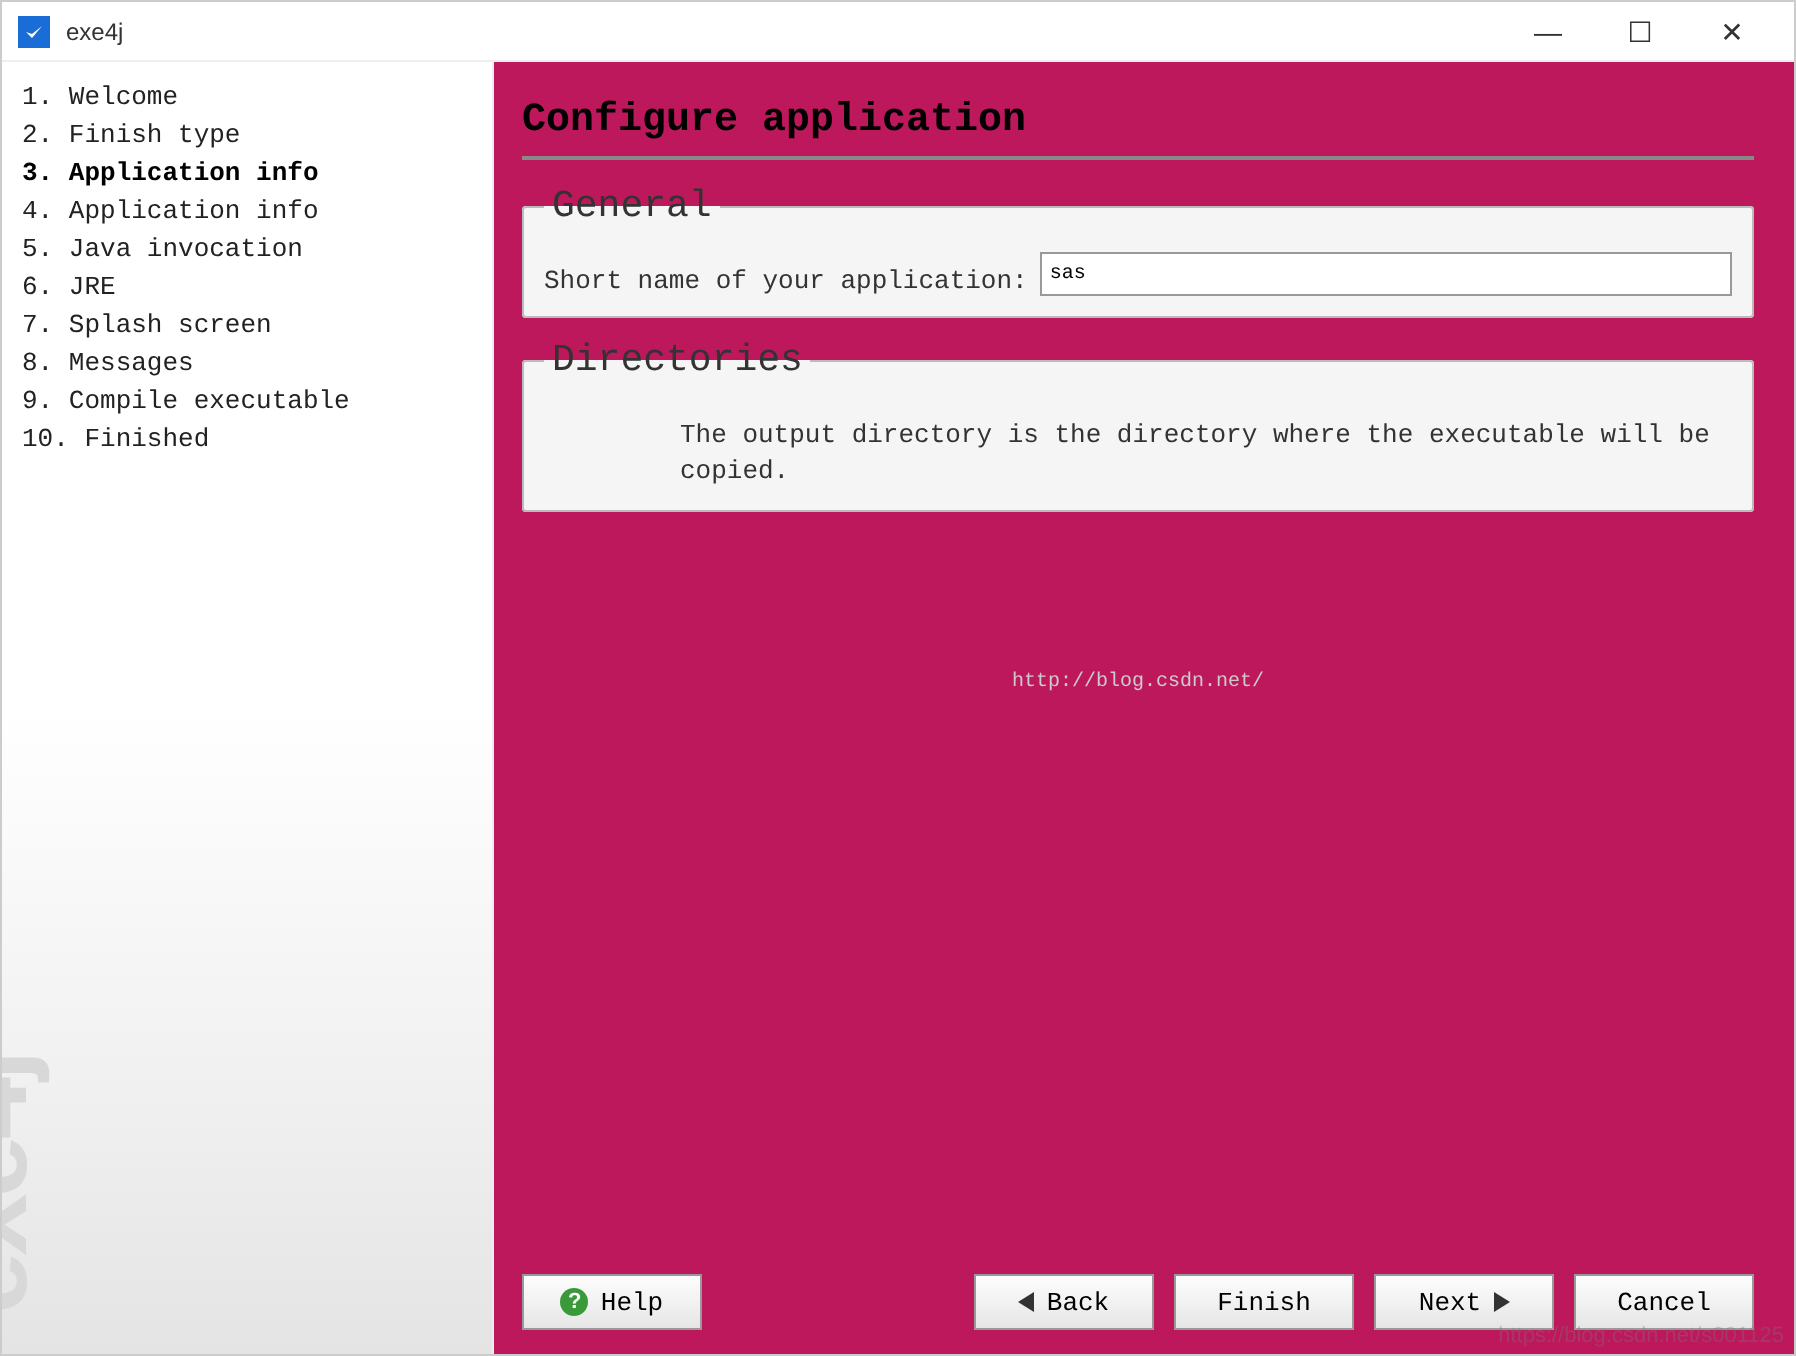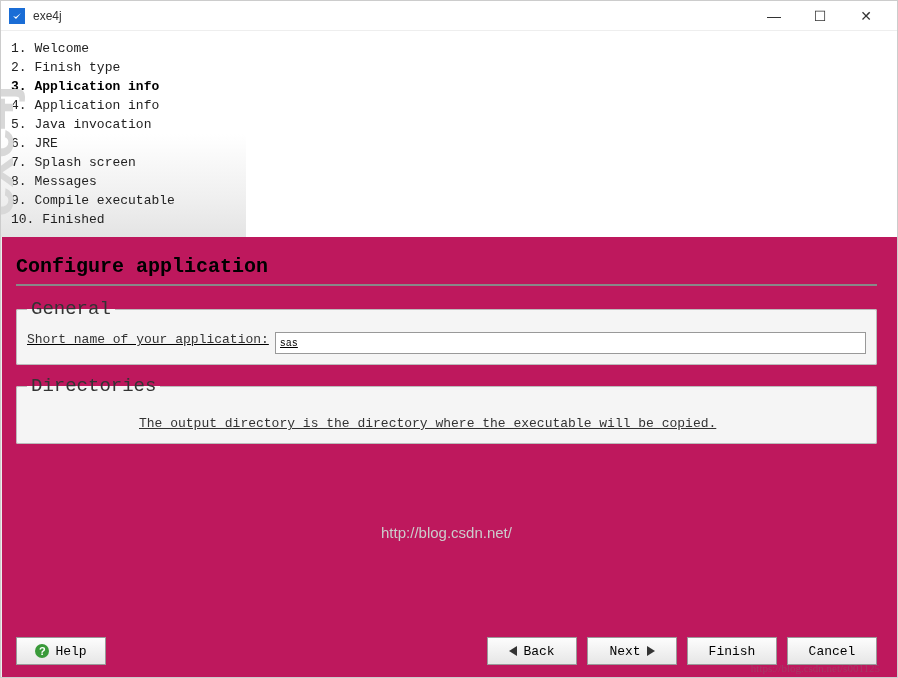--- a/index.html
+++ b/index.html
@@ -39,7 +39,6 @@
 .container {
   display: flex;
   height: calc(100% - 30px);
-  flex-direction: column;
 }
 .sidebar {
   width: 245px;

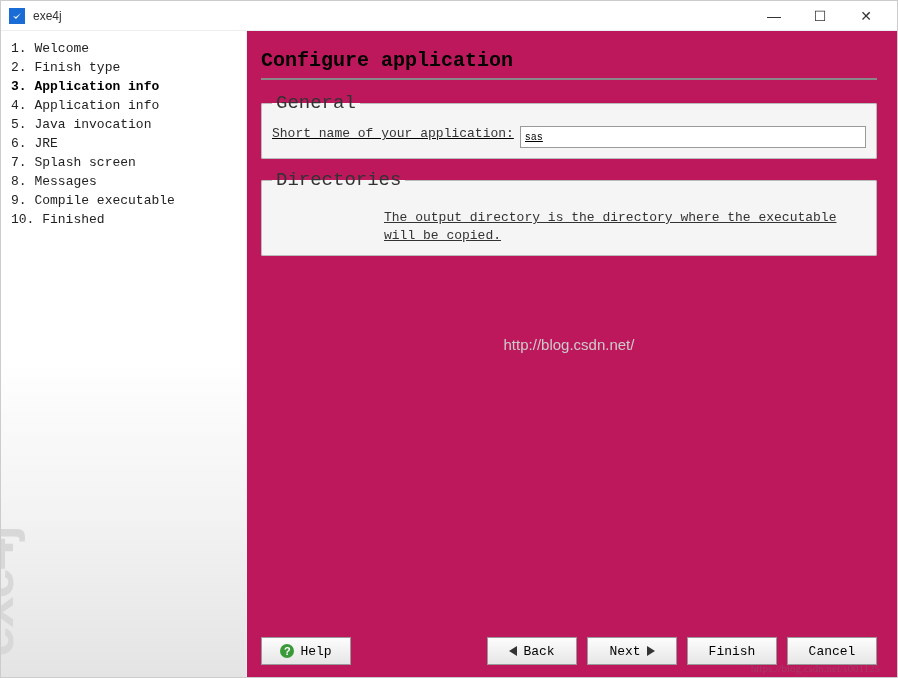--- a/index.html
+++ b/index.html
@@ -96,7 +96,7 @@
   padding: 0 4px;
   color: #333;
 }
-.row { display: flex; align-items: flex-start; gap: 6px; text-decoration: underline; }
+.row { display: flex; align-items: flex-end; gap: 6px; }
 .label {
   font-family: "Courier New", monospace;
   font-size: 13px;

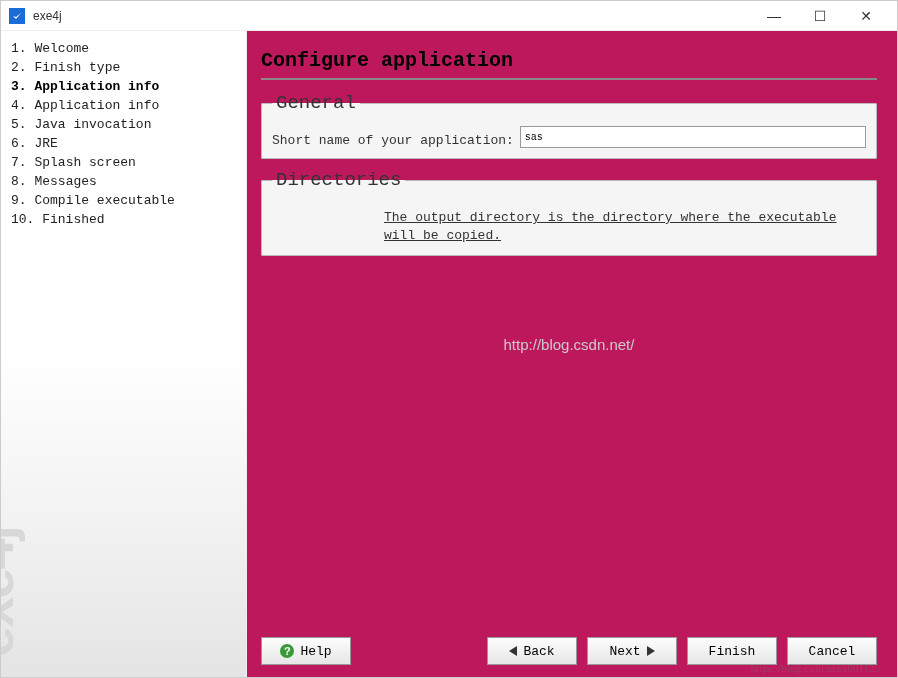--- a/index.html
+++ b/index.html
@@ -126,9 +126,8 @@
   font-size: 13px;
   color: #333;
   margin-top: 6px;
-  margin-left: 112px;
+  margin-left: 68px;
   line-height: 1.4;
-  text-decoration: underline;
 }
 .watermark {
   text-align: center;

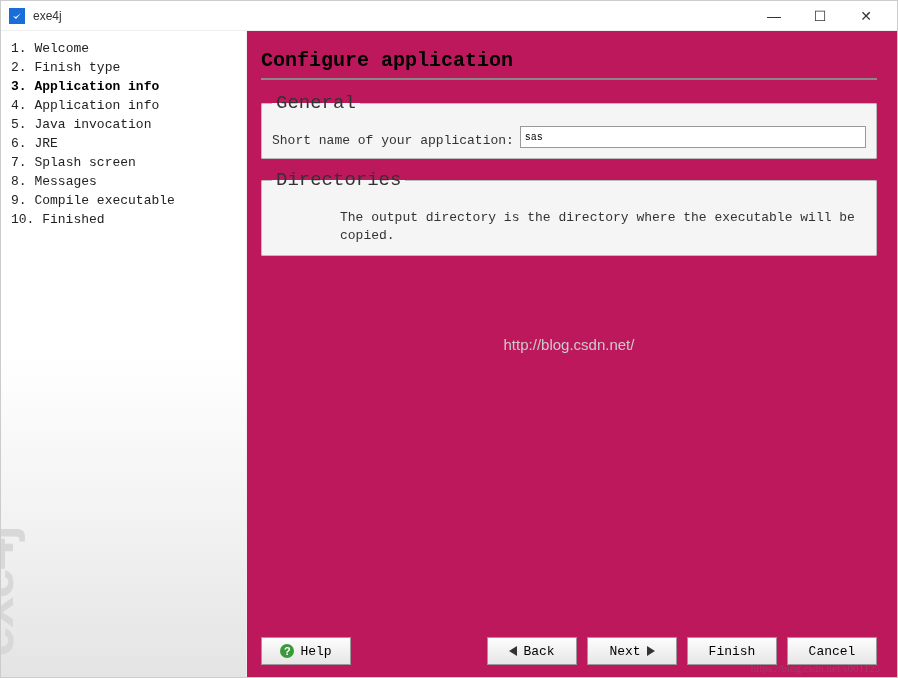--- a/index.html
+++ b/index.html
@@ -131,8 +131,8 @@
 }
 .watermark {
   text-align: center;
-  font-family: Liberation Sans, sans-serif;
-  font-size: 15px;
+  font-family: Liberation Mono, monospace;
+  font-size: 10px;
   color: #ccc;
   margin-top: 70px;
 }

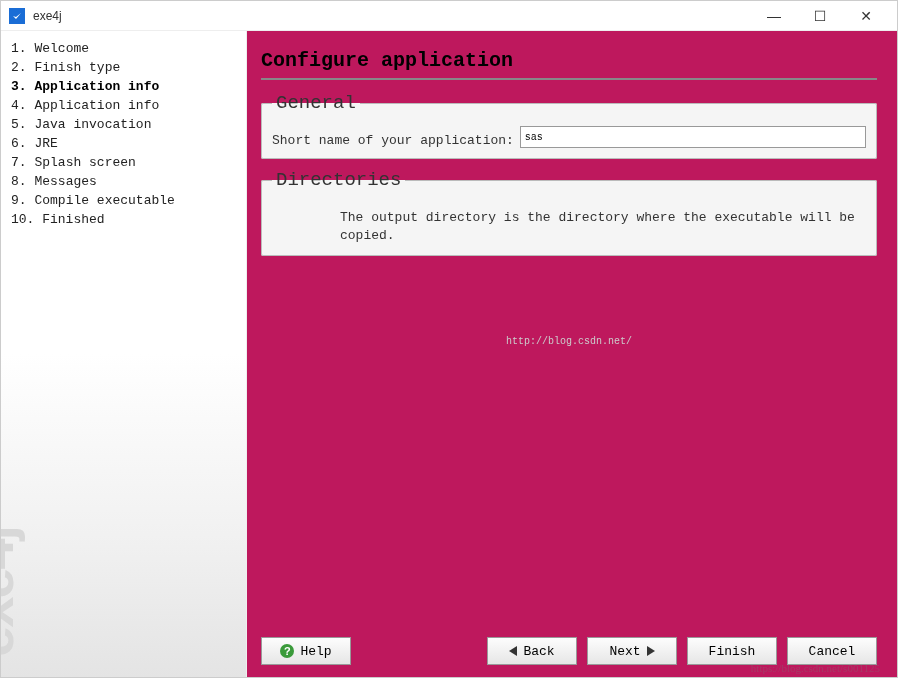--- a/index.html
+++ b/index.html
@@ -249,11 +249,11 @@
         <span class="triangle-left"></span>
         <span>Back</span>
       </button>
+      <button class="btn">Finish</button>
       <button class="btn">
         <span>Next</span>
         <span class="triangle-right"></span>
       </button>
-      <button class="btn">Finish</button>
       <button class="btn">Cancel</button>
     </div>
   </div>

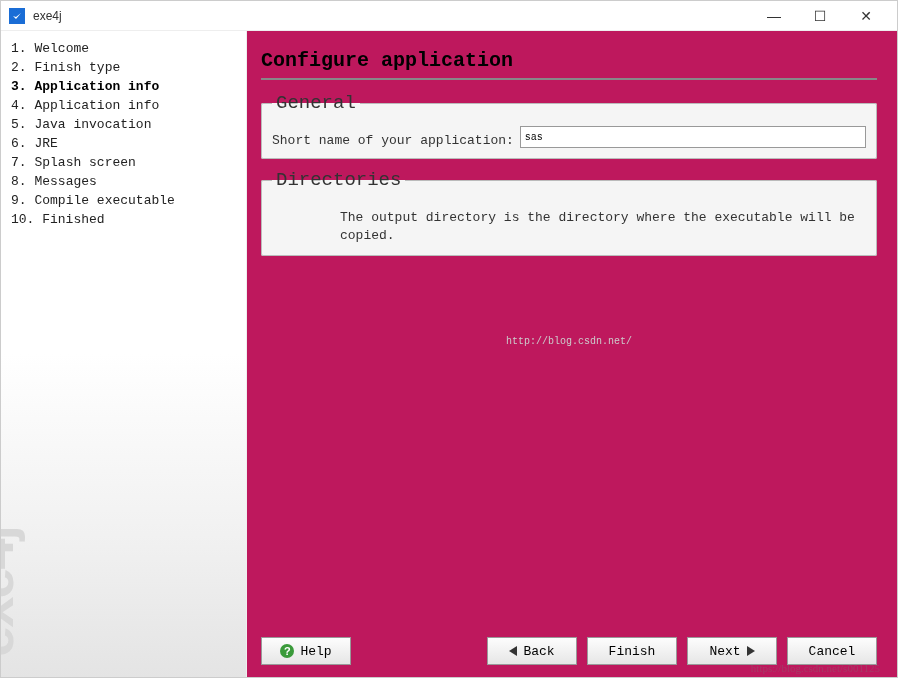--- a/index.html
+++ b/index.html
@@ -183,9 +183,9 @@
 }
 .corner-watermark {
   position: absolute;
-  right: 18px;
+  right: 6px;
   bottom: 4px;
-  font-family: Liberation Serif, serif;
+  font-family: Liberation Sans, sans-serif;
   font-size: 11px;
   color: rgba(120,120,120,0.35);
 }

